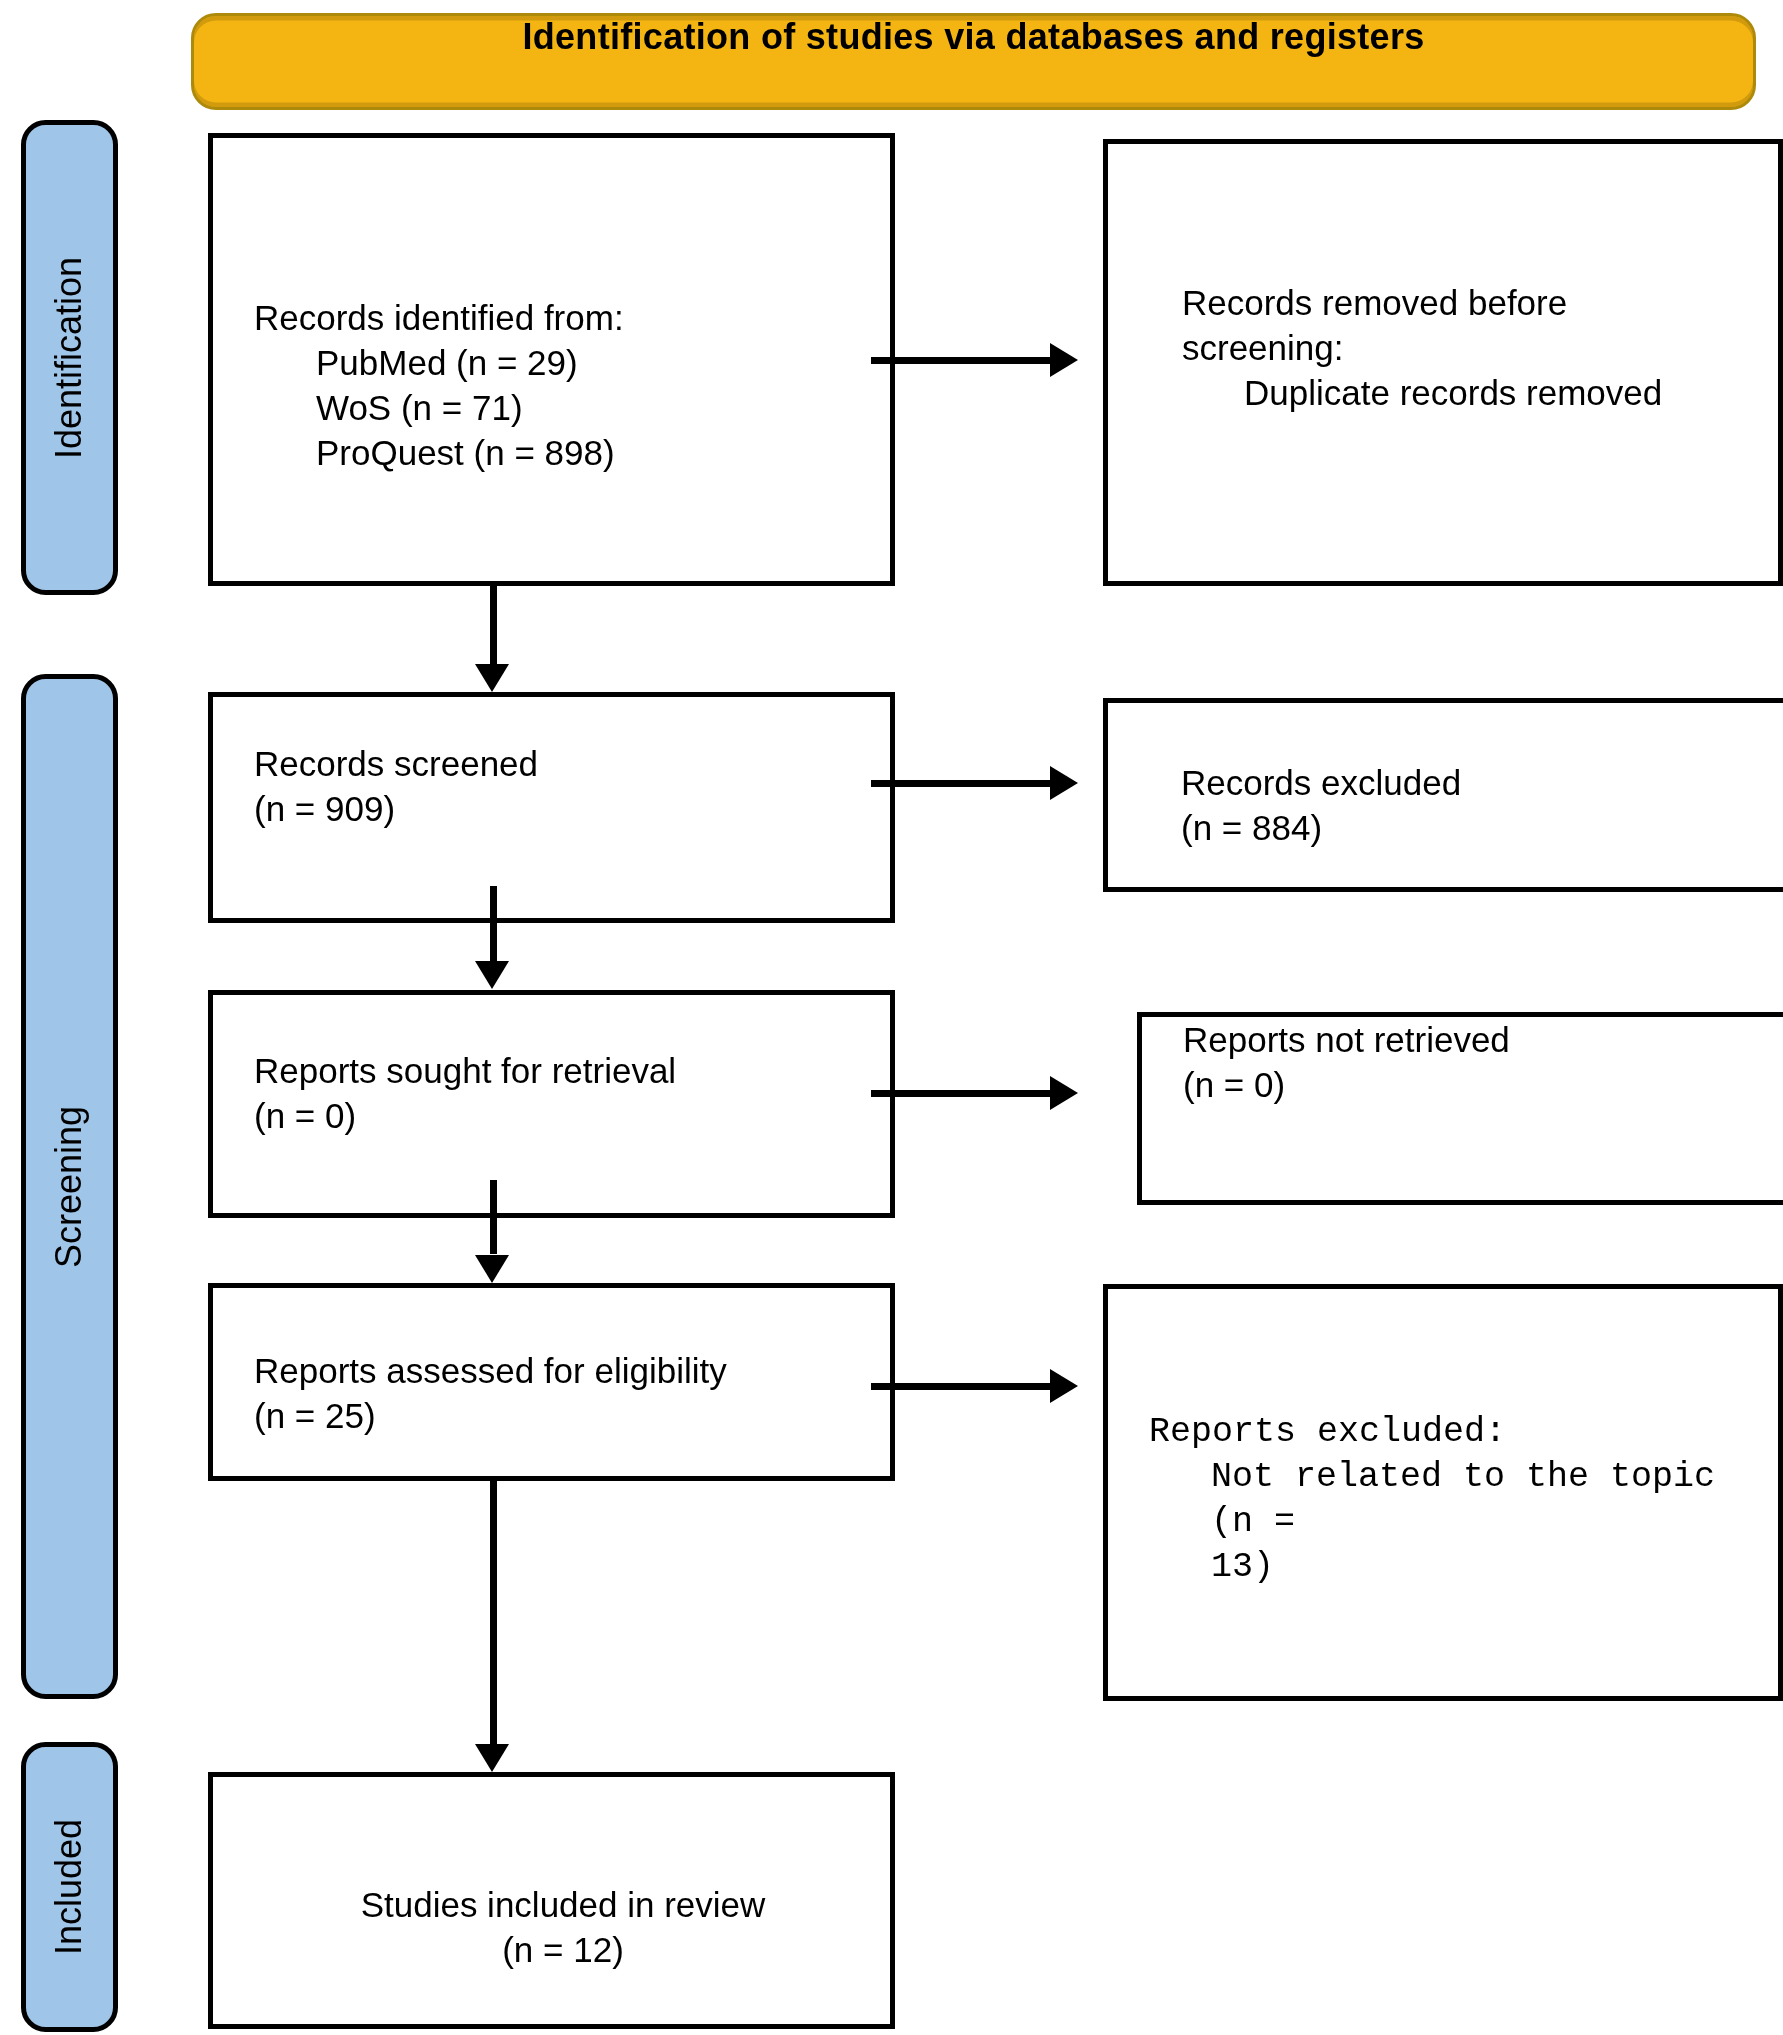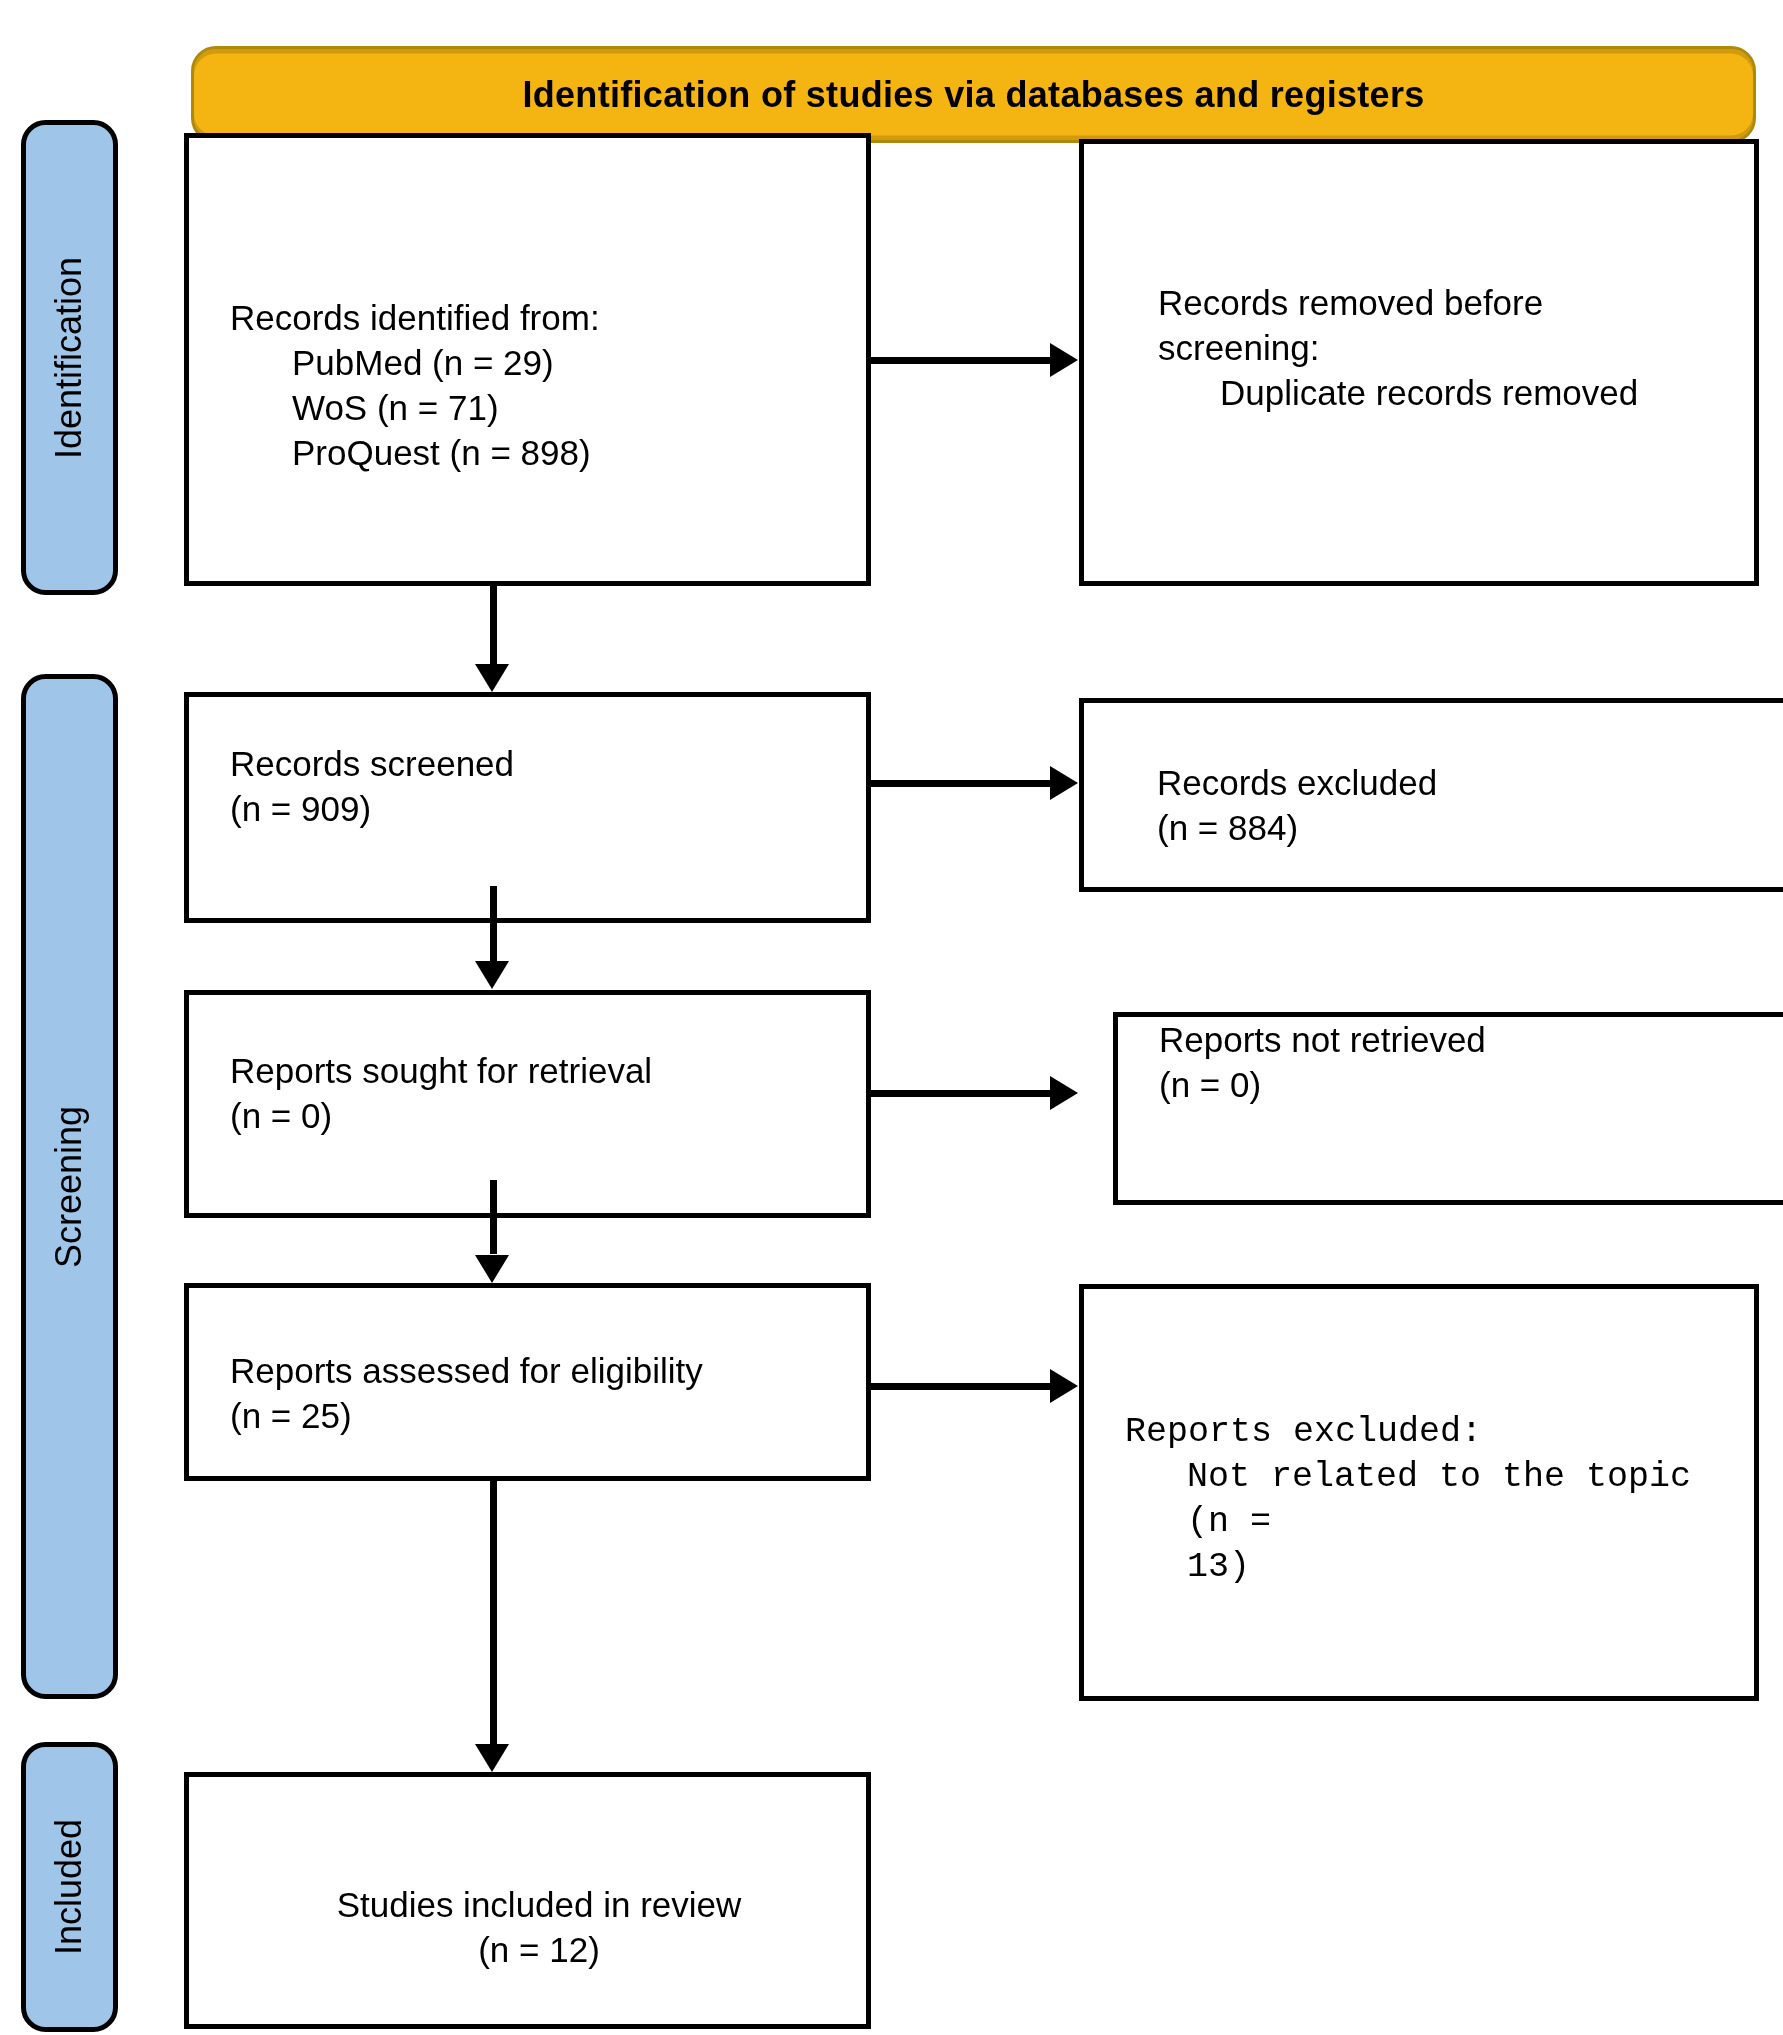--- a/index.html
+++ b/index.html
@@ -26,9 +26,8 @@
     border: 3.9px solid var(--banner-border, #AE8A0B);
     border-radius: 25px;
     box-sizing: border-box;
-    display: flex; align-items: center; justify-content: center;
+    display: flex; justify-content: center;
     box-shadow: inset 0 4.5px 0 rgba(120, 90, 0, 0.28), inset 0 -4.5px 0 rgba(120, 90, 0, 0.28);
-    margin-top: 33px;
   }
   .banner-label {
     font-size: 36px;

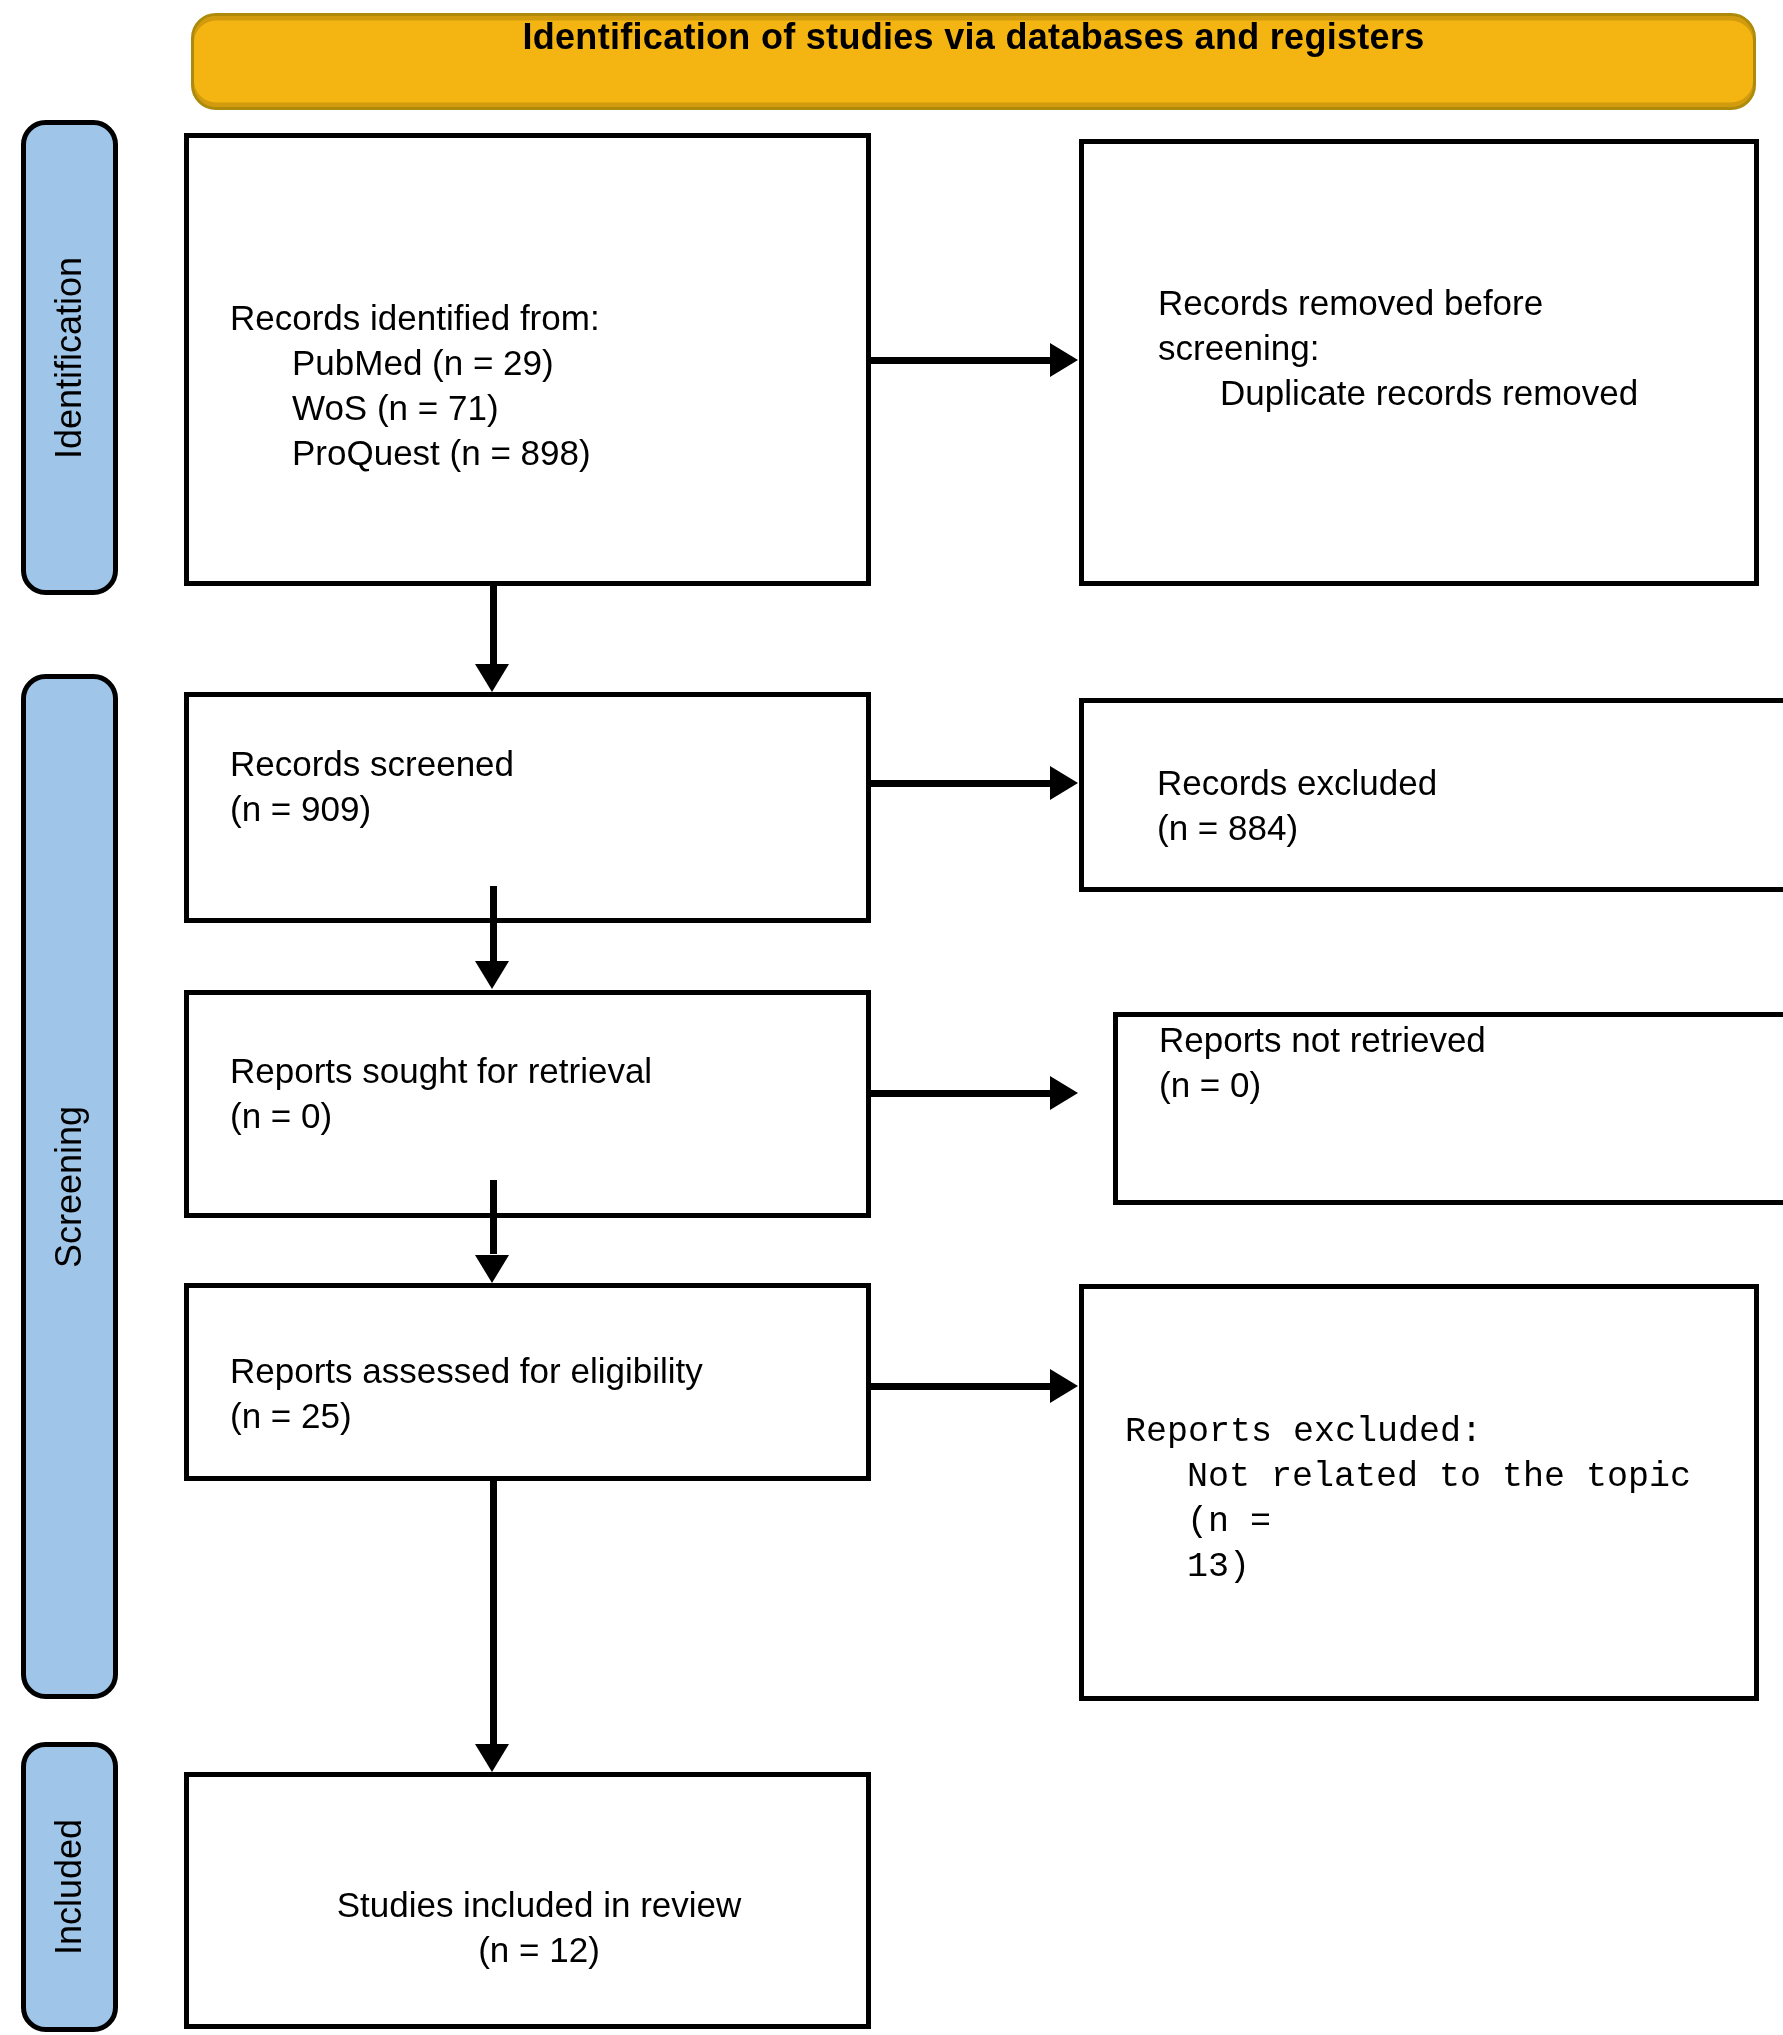--- a/index.html
+++ b/index.html
@@ -62,6 +62,7 @@
     box-sizing: border-box;
     font-size: 35px;
     line-height: 1.29;
+    margin-left: 24px;
   }
   .fbox .line { padding-left: 41px; padding-right: 18px; }
   .fbox .line.indent { padding-left: 103px; }

